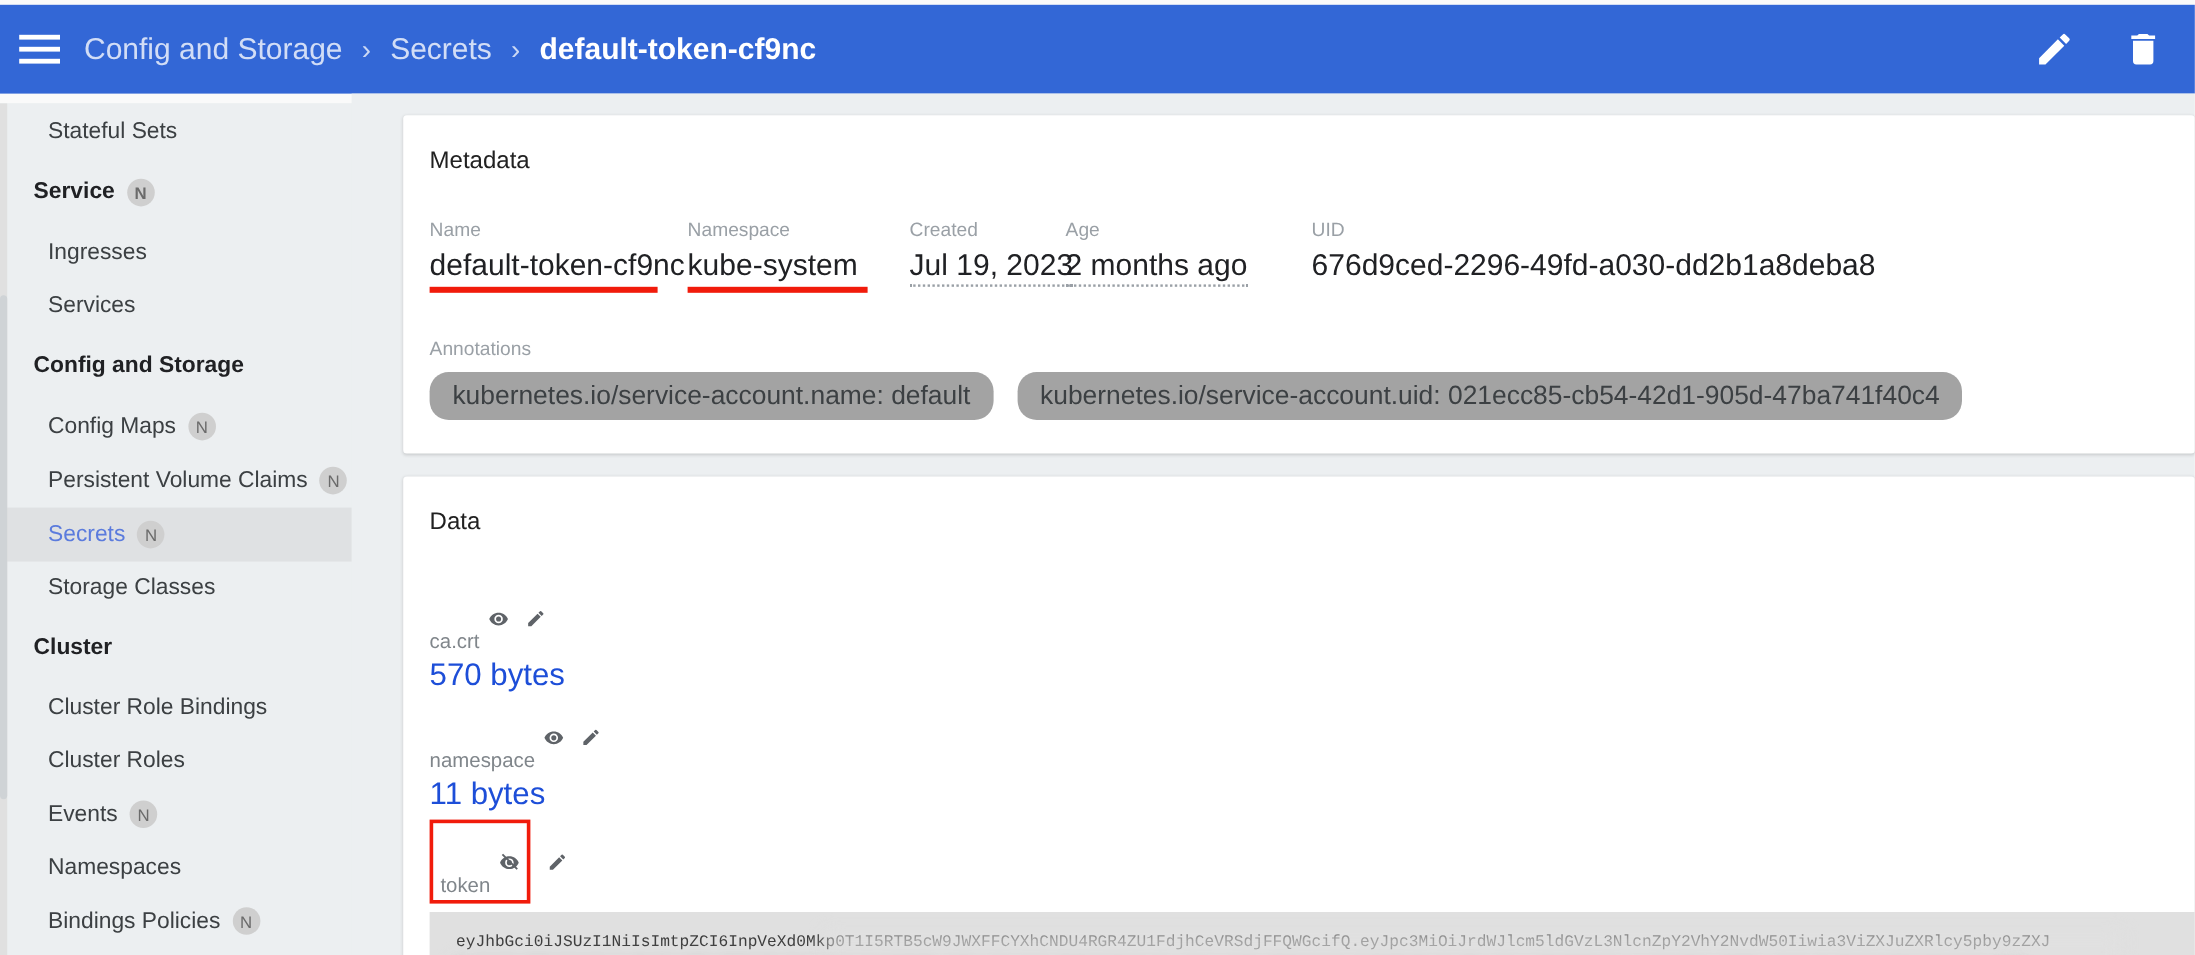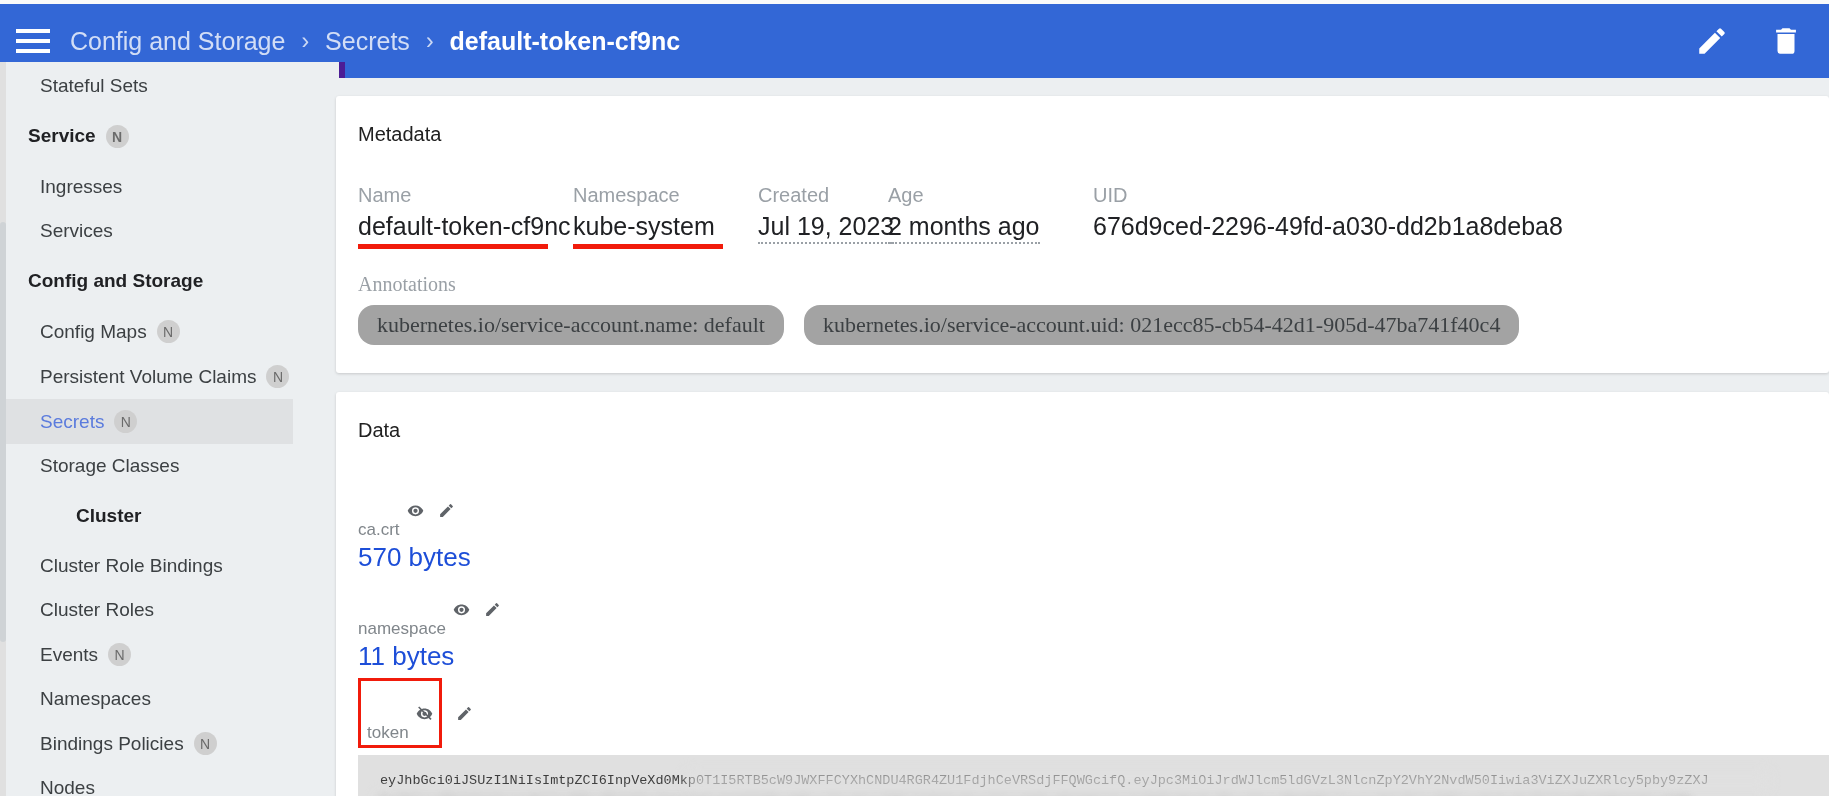--- a/index.html
+++ b/index.html
@@ -41,7 +41,7 @@
 
   
   #sidebar {
-    position: absolute; top: 62px; left: 0; width: 345px; bottom: 0;
+    position: absolute; top: 86px; left: 0; width: 345px; bottom: 0;
     background: #eceff1;
     overflow: hidden;
     border-right: 6px solid #4c1d95;

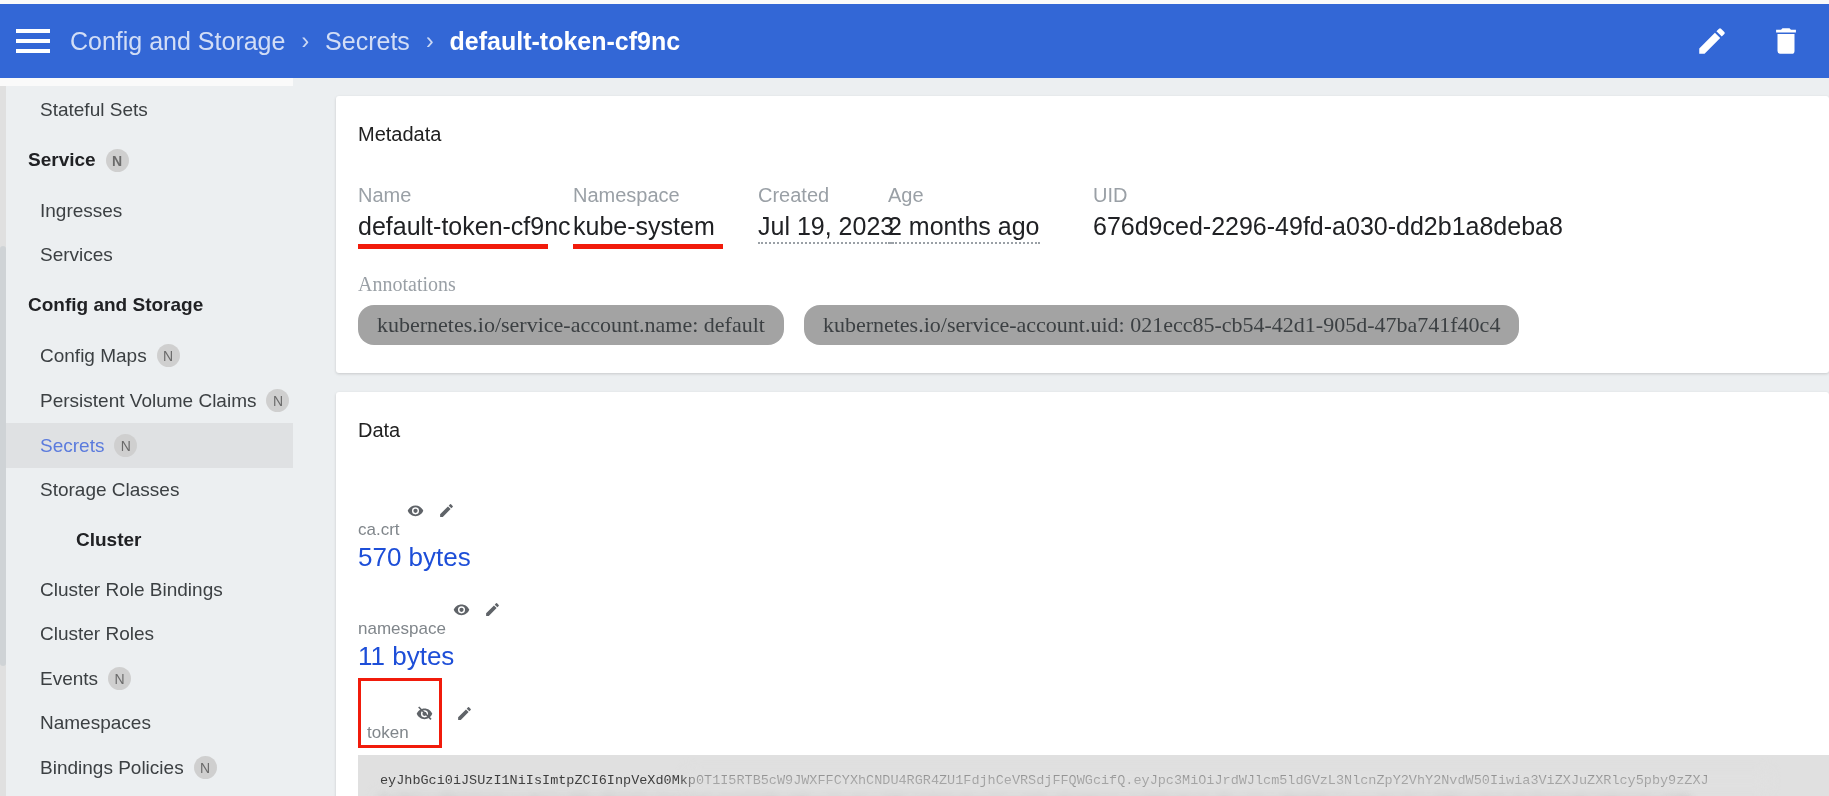--- a/index.html
+++ b/index.html
@@ -101,7 +101,7 @@
   #meta-fields { display: flex; align-items: flex-start; }
   .meta-field { flex: 0 0 auto; }
   .meta-label {
-    font-size: 20px; color: #9aa0a6; margin-bottom: 5px;
+    font-size: 16px; color: #9aa0a6; margin-bottom: 5px;
   }
   .meta-value {
     font-size: 25px; color: #202124; white-space: nowrap;

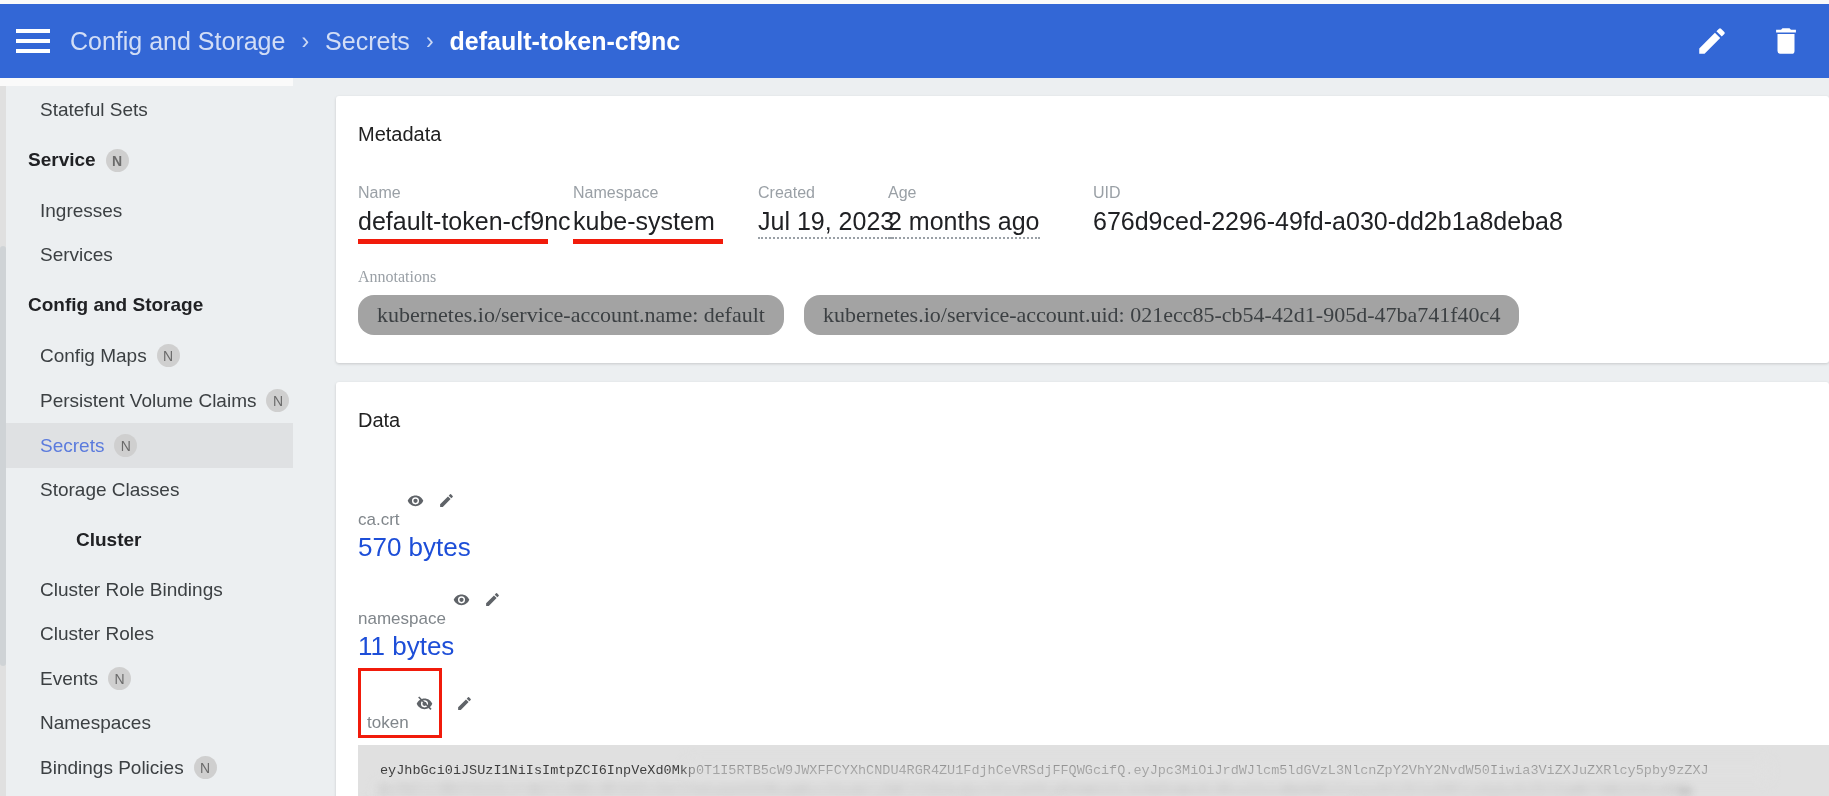--- a/index.html
+++ b/index.html
@@ -109,7 +109,7 @@
   .meta-value.dotted { border-bottom: 2px dotted #9aa0a6; display: inline-block; padding-bottom: 1px; }
   .redline { height: 5px; background: #f11b0b; margin-top: 3px; }
 
-  #meta-annotations { margin-top: 24px; font-family: Liberation Serif, serif; }
+  #meta-annotations { margin-top: 39px; }
   .chips { display: flex; gap: 20px; margin-top: 9px; flex-wrap: nowrap; }
   .chip {
     background: #a3a3a3; border-radius: 16px;

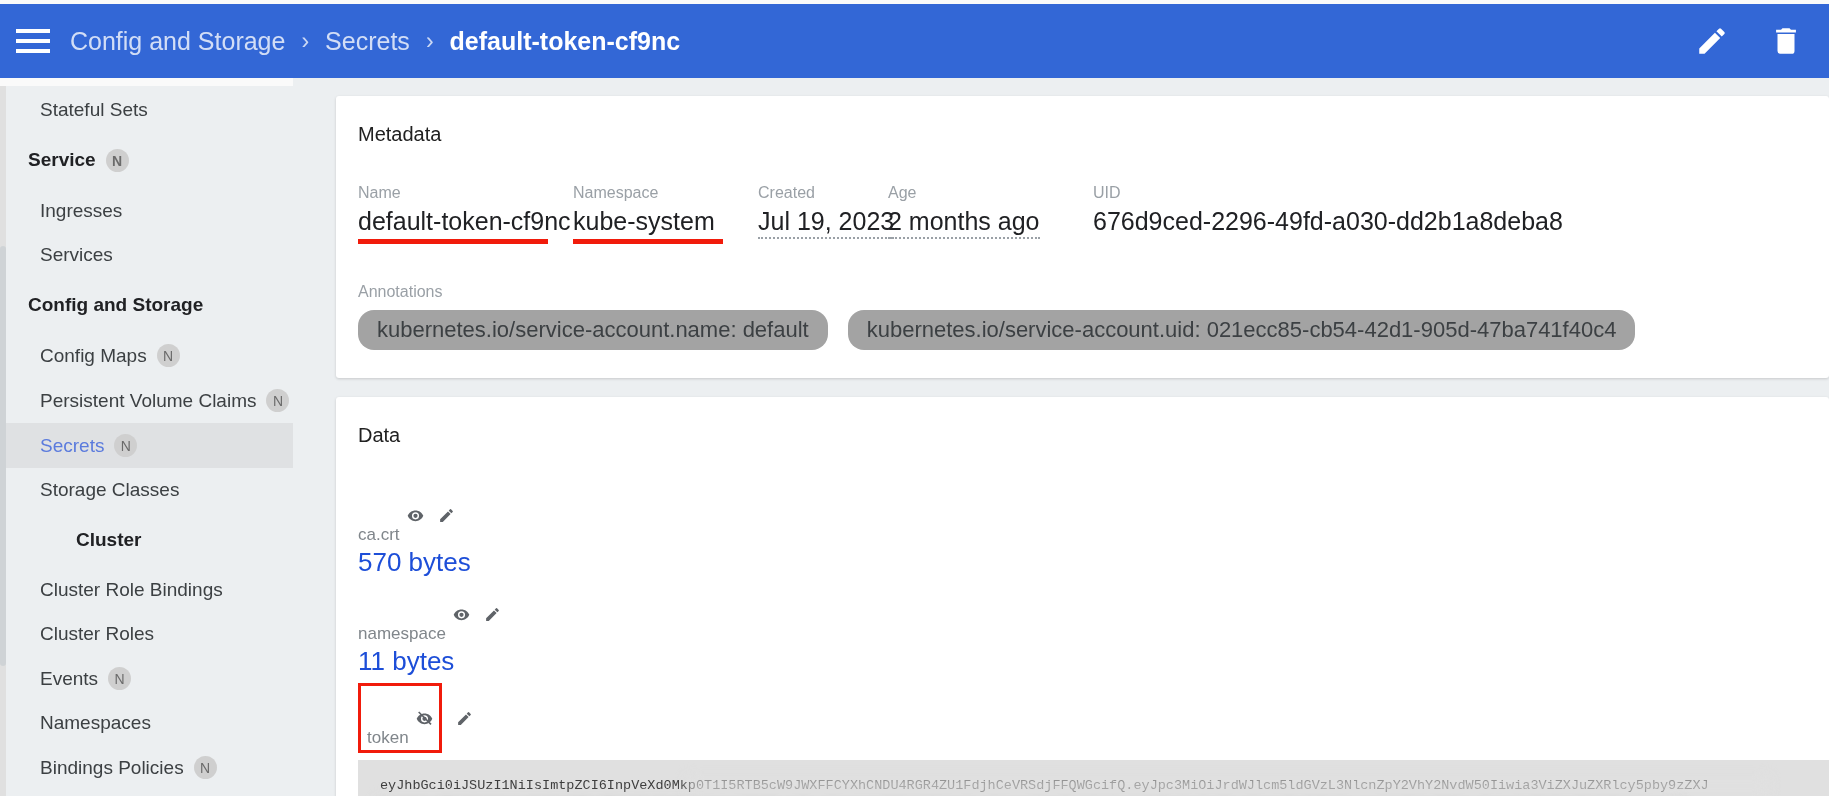--- a/index.html
+++ b/index.html
@@ -216,7 +216,7 @@
       <div class="nav-item">
         <span class="nav-label">Storage Classes</span>
       </div>
-      <div class="nav-group-title" style="display: flex; align-items: center; gap: 10px; margin-left: 48px;">
+      <div class="nav-group-title" style="display: flex; align-items: center; gap: 10px;">
         <span class="nav-label">Cluster</span>
       </div>
       <div class="nav-item">

